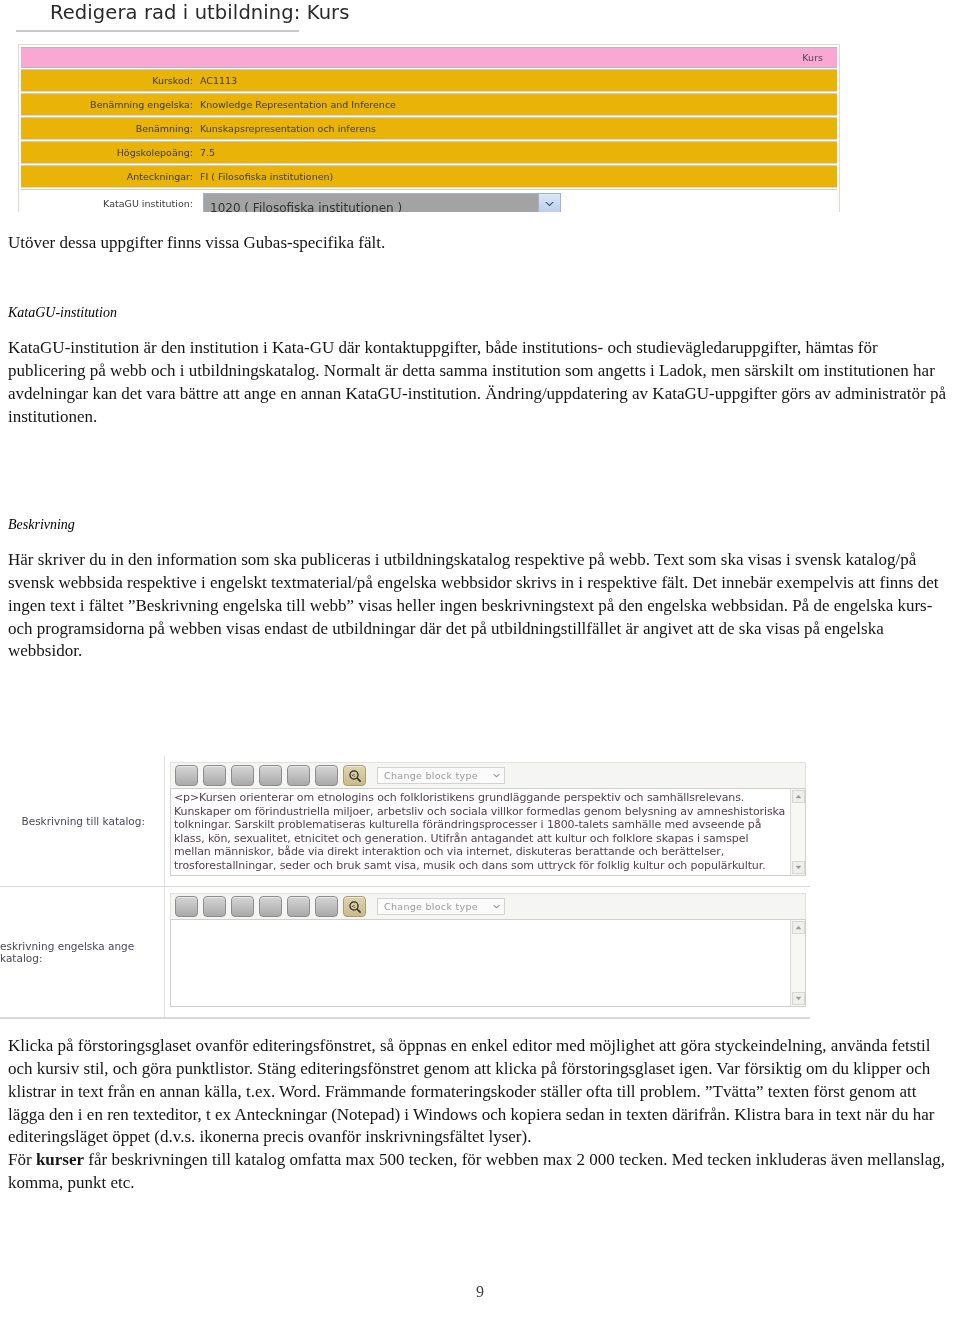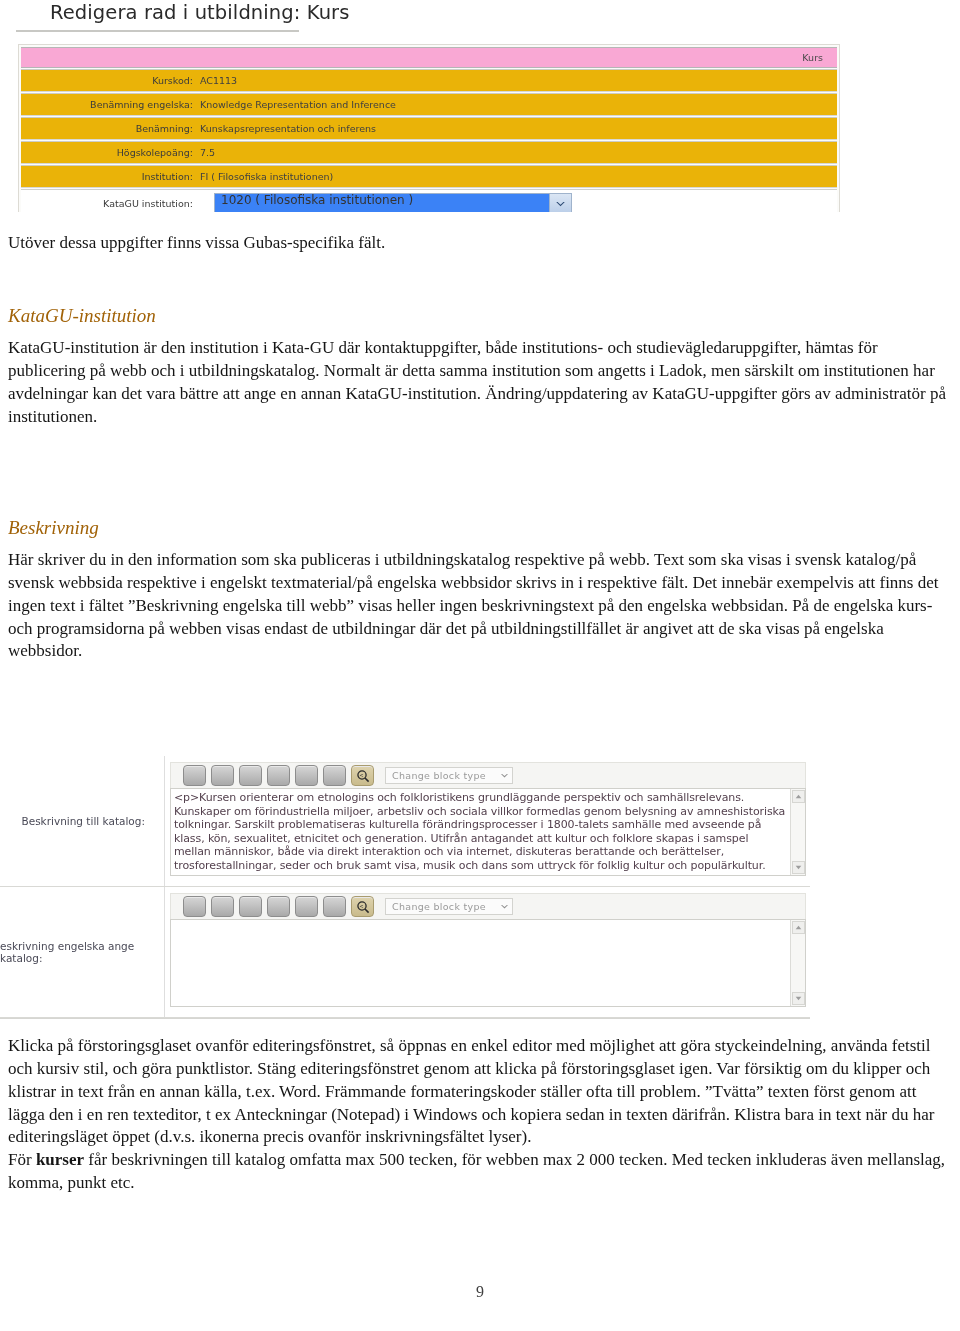--- a/index.html
+++ b/index.html
@@ -346,7 +346,7 @@
     </div>
 
     <div class="frow">
-      <div class="fl">Institution:</div>
+      <div class="fl">Anteckningar:</div>
       <div class="fv">FI ( Filosofiska institutionen)</div>
     </div>
 

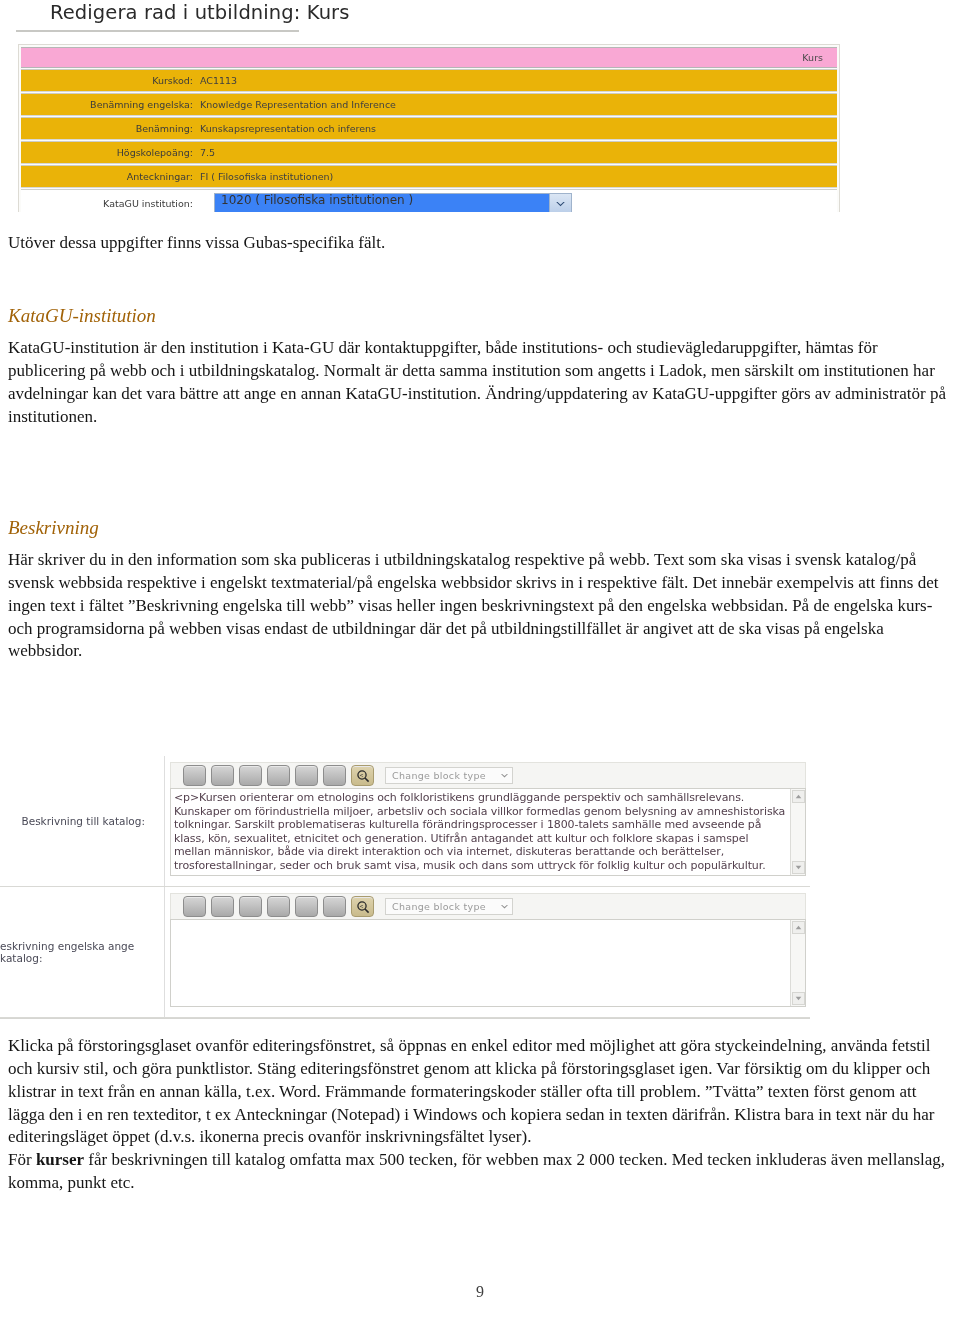--- a/index.html
+++ b/index.html
@@ -112,12 +112,12 @@
     width: 358px;
     height: 22px;
     border: 1px solid #9fb3cc;
-    background: #3b82f6;
-    display: flex;
-    align-items: flex-start;
+    background: #a3a3a3;
+    display: flex;
+    align-items: flex-end;
     position: relative;
     box-sizing: border-box;
-    margin-left: 14px;
+    margin-left: 3px;
   }
   .select-text {
     font-family: "DejaVu Sans", sans-serif;

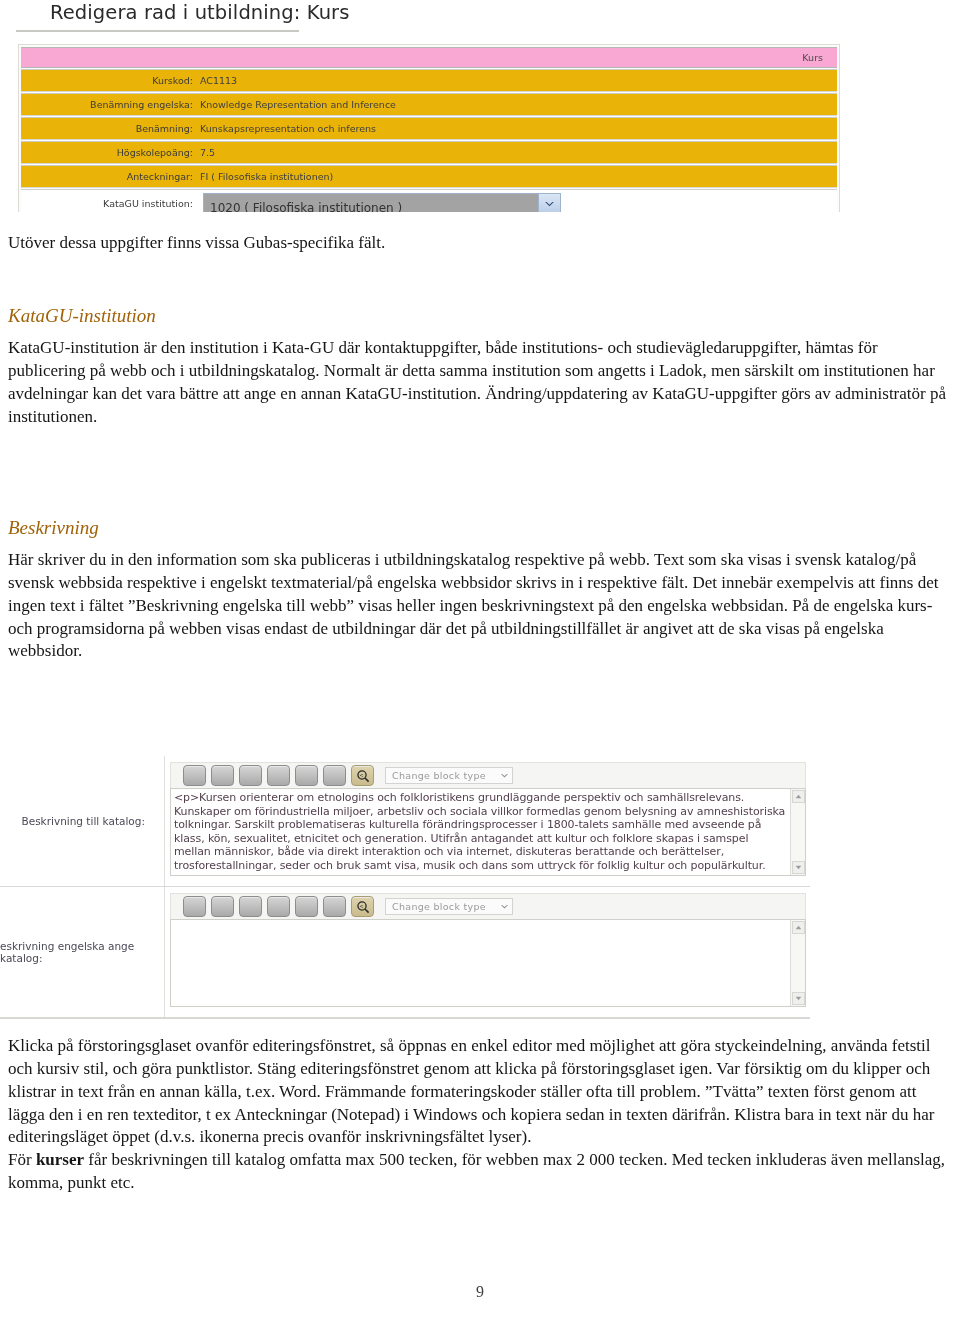--- a/index.html
+++ b/index.html
@@ -161,8 +161,8 @@
     left: 8px;
     font-family: "Liberation Serif", serif;
     font-style: italic;
-    font-size: 19px;
-    color: #a16207;
+    font-size: 14px;
+    color: #000000;
   }
   .sub-head.h-katagu { top: 305px; }
   .sub-head.h-besk   { top: 517px; }

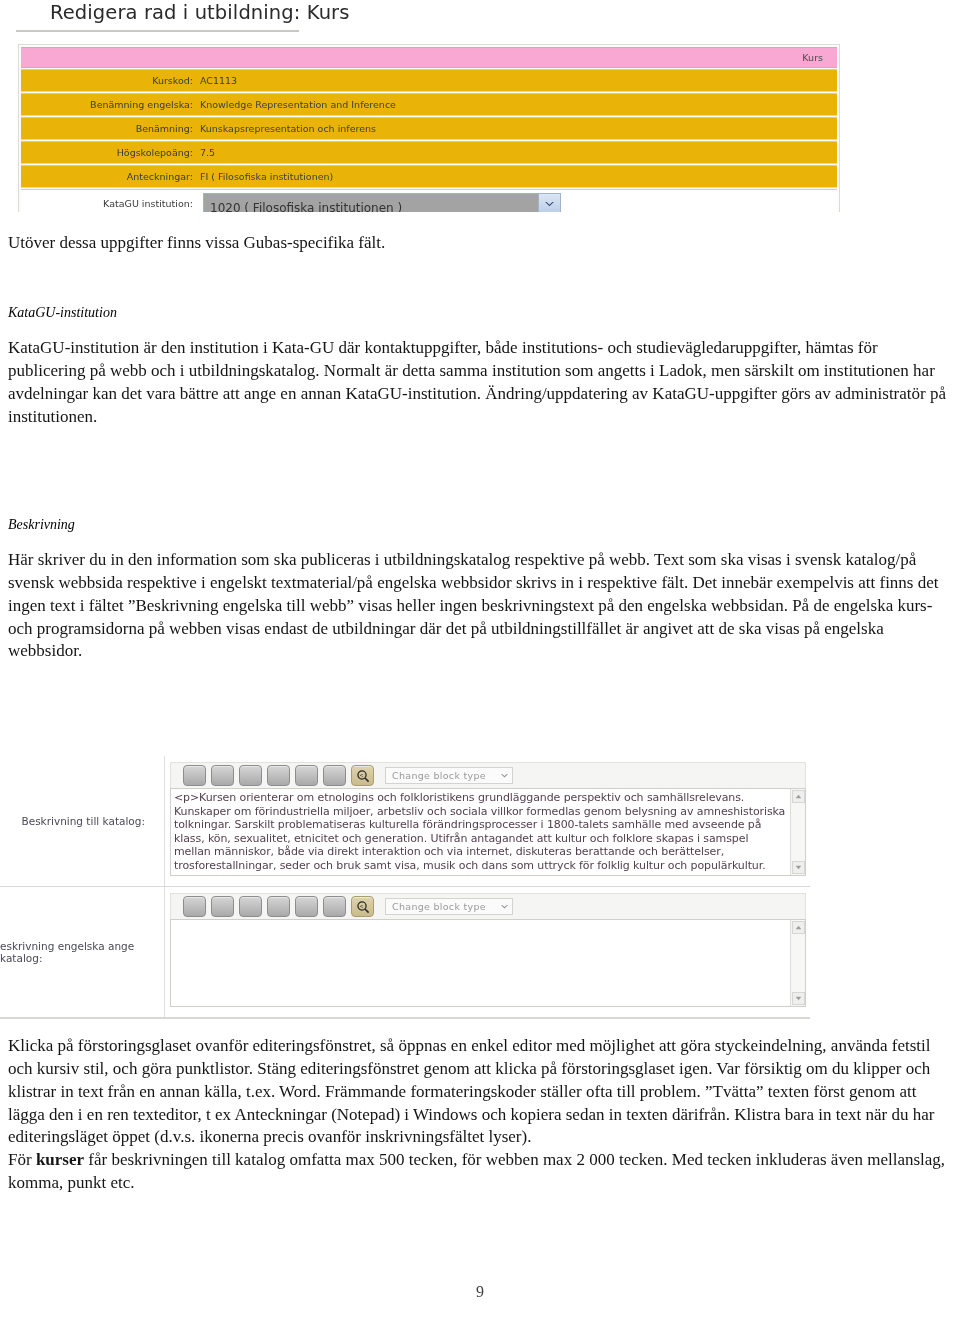--- a/index.html
+++ b/index.html
@@ -217,7 +217,7 @@
     border-bottom: none;
     display: flex;
     align-items: center;
-    padding-left: 12px;
+    padding-left: 4px;
     box-sizing: border-box;
   }
   .tb-btn {

